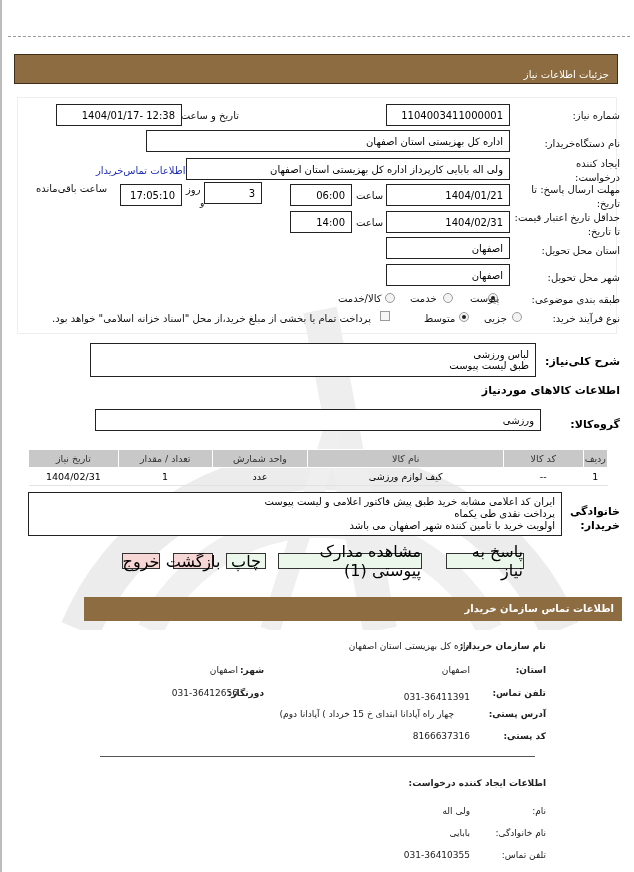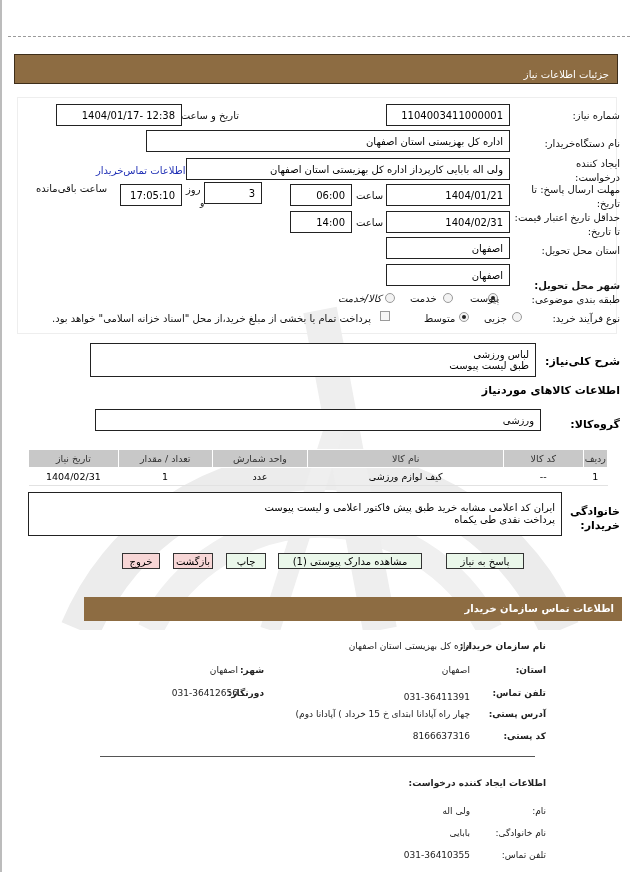--- a/index.html
+++ b/index.html
@@ -78,7 +78,7 @@
 
 <div class="abs lbl" style="right:14px; top:245px;">استان محل تحویل:</div>
 <div class="abs box" style="left:386px; top:237px; width:124px; height:22px;">اصفهان</div>
-<div class="abs lbl" style="right:14px; top:280px;font-weight:bold;">شهر محل تحویل:</div>
+<div class="abs lbl" style="right:14px; top:272px;">شهر محل تحویل:</div>
 <div class="abs box" style="left:386px; top:264px; width:124px; height:22px;">اصفهان</div>
 
 <div class="abs lbl" style="right:14px; top:294px;">طبقه بندی موضوعی:</div>

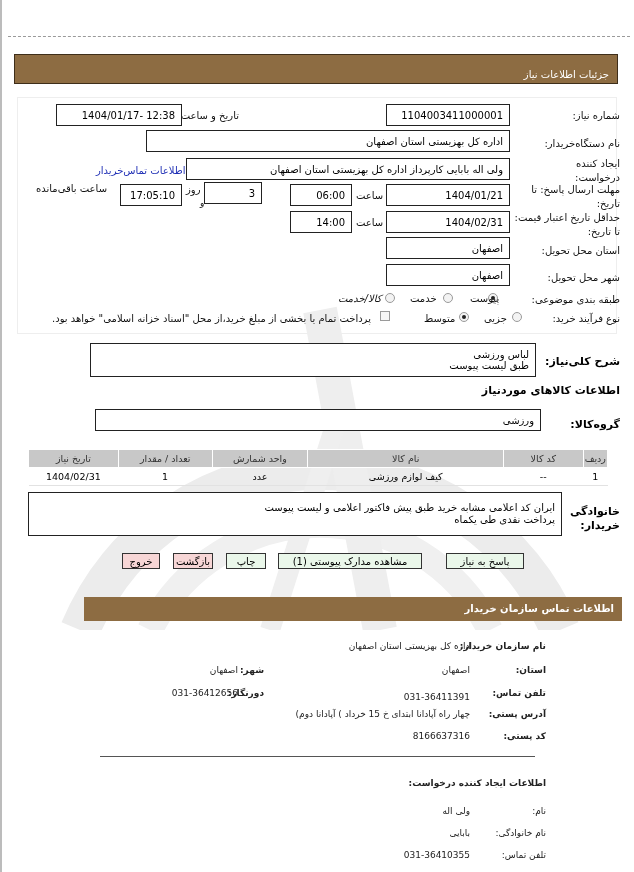--- a/index.html
+++ b/index.html
@@ -87,7 +87,7 @@
 <div class="abs" style="left:443px; top:293px;"><span class="radio"></span></div>
 <div class="abs lbl" style="left:410px; top:293px;">خدمت</div>
 <div class="abs" style="left:385px; top:293px;"><span class="radio"></span></div>
-<div class="abs lbl" style="left:338px; top:293px;font-style:italic;">کالا/خدمت</div>
+<div class="abs lbl" style="left:338px; top:293px;">کالا/خدمت</div>
 
 <div class="abs lbl" style="right:14px; top:313px;">نوع فرآیند خرید:</div>
 <div class="abs" style="left:512px; top:312px;"><span class="radio"></span></div>

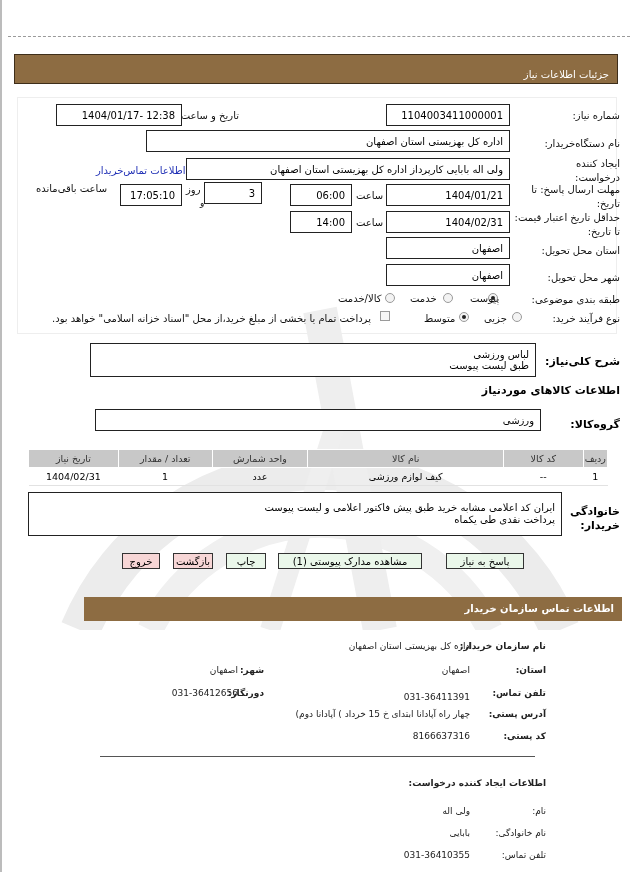--- a/index.html
+++ b/index.html
@@ -135,6 +135,7 @@
 <div class="abs box" style="left:28px; top:492px; width:534px; height:44px; flex-direction:column; align-items:flex-start; justify-content:center; line-height:12px;">
   <div>ایران کد اعلامی مشابه خرید طبق پیش فاکتور اعلامی و لیست پیوست</div>
   <div>پرداخت نقدی طی یکماه</div>
+  <div>اولویت خرید با تامین کننده شهر  اصفهان  می باشد</div>
 </div>
 
 <div class="abs btn green" style="left:434px; top:553px; width:78px;margin-left:12px;">پاسخ به نیاز</div>

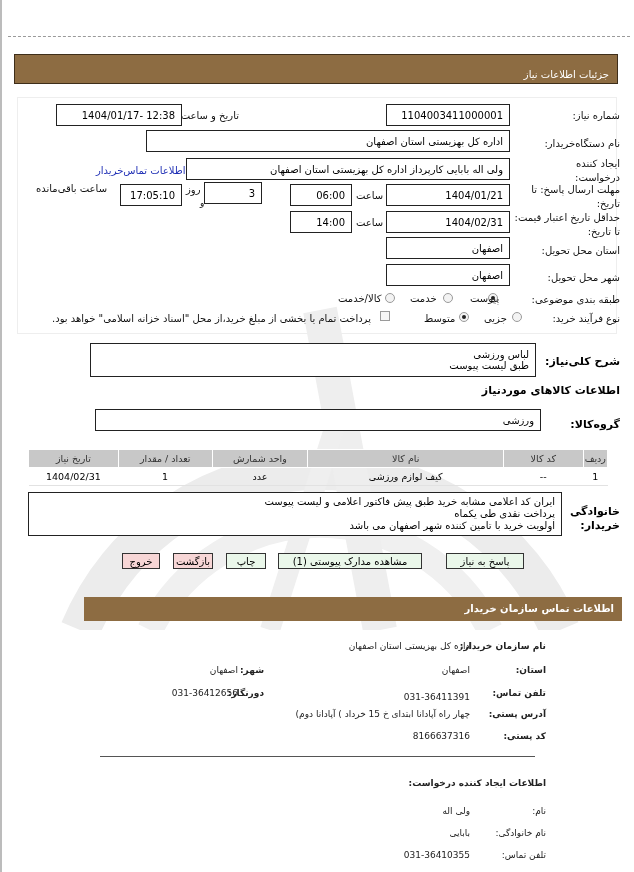--- a/index.html
+++ b/index.html
@@ -22,7 +22,7 @@
   .tbl { left: 28px; top: 449px; width: 580px; border-collapse: collapse; direction: rtl; font-size: 9.5px; }
   .tbl th { background: #c8c8c8; color: #333; font-weight: normal; height: 18px; border: 1px solid #fff; }
   .tbl td { height: 18px; text-align: center; border-bottom: 1px solid #e2e2e2; }
-  .btn { height: 16px; border: 1px solid #333; font-size: 10px; display: flex; align-items: center; justify-content: center; direction: rtl; cursor: pointer; }
+  .btn { height: 16px; border: 1px solid #333; font-size: 16px; display: flex; align-items: center; justify-content: center; direction: rtl; cursor: pointer; }
   .btn.green { background: #eaf7ea; }
   .btn.red { background: #f7d6d6; }
   .header2 { left: 84px; top: 597px; width: 538px; height: 24px; padding: 6px 8px 0 0; font-size: 10px; font-weight: bold; }

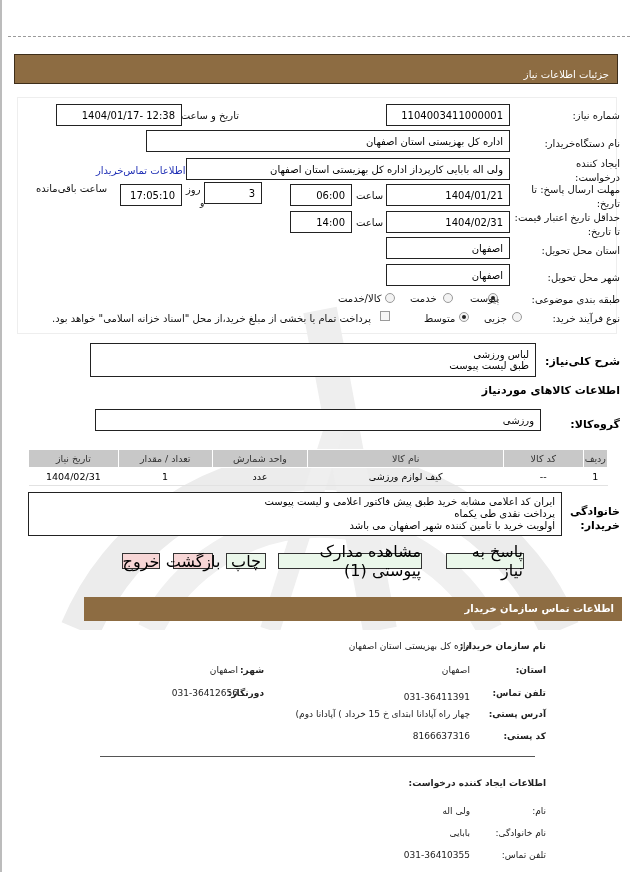--- a/index.html
+++ b/index.html
@@ -160,7 +160,7 @@
 <div class="abs c-val ltr" style="right:396px; top:688px;">031-36412656</div>
 
 <div class="abs c-lbl" style="right:88px; top:709px;">آدرس پستی:</div>
-<div class="abs c-val" style="right:164px; top:709px;padding-left:44px;">چهار راه آپادانا ابتدای خ 15 خرداد ) آپادانا دوم)</div>
+<div class="abs c-val" style="right:180px; top:709px;padding-left:44px;">چهار راه آپادانا ابتدای خ 15 خرداد ) آپادانا دوم)</div>
 
 <div class="abs c-lbl" style="right:88px; top:731px;">کد پستی:</div>
 <div class="abs c-val ltr" style="right:164px; top:731px;">8166637316</div>

